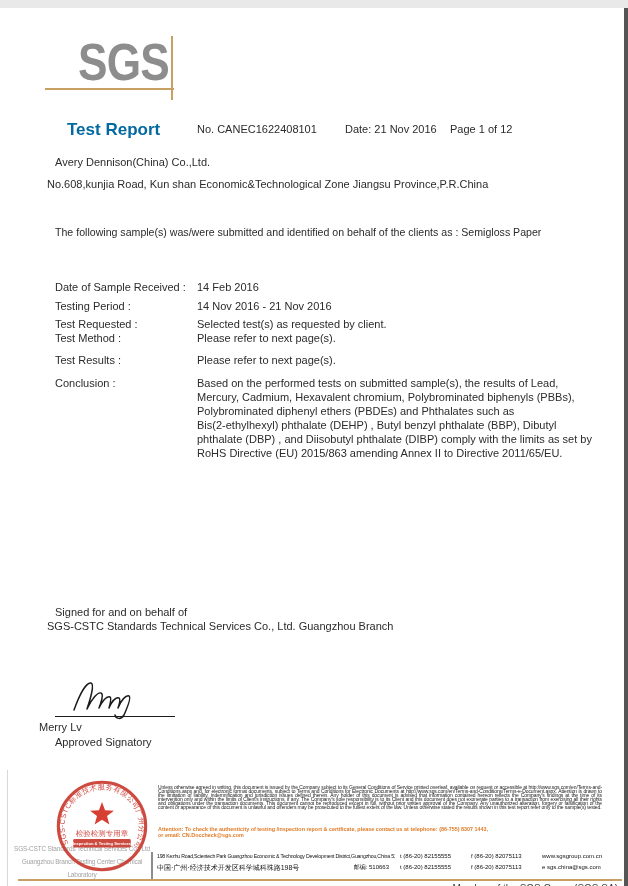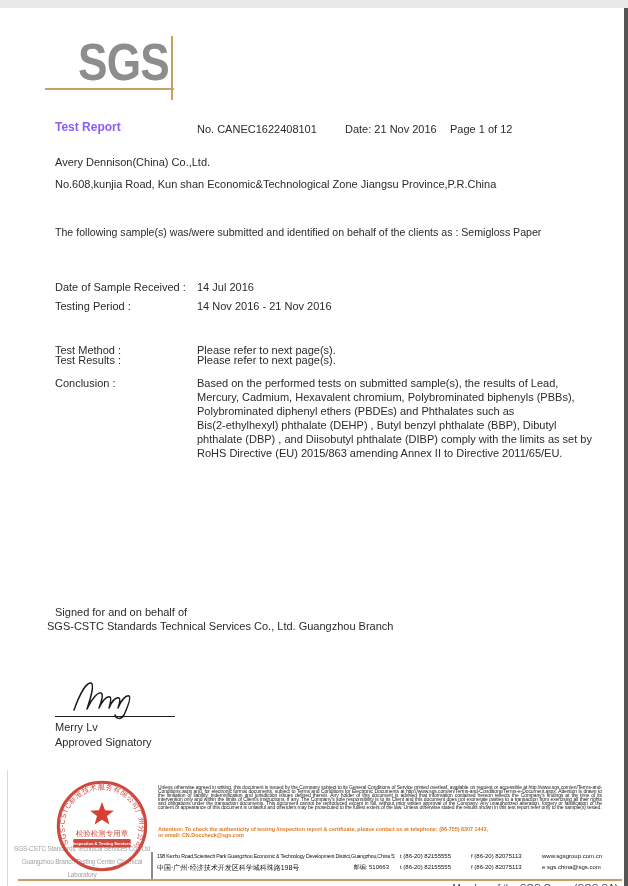--- a/index.html
+++ b/index.html
@@ -21,7 +21,7 @@
   .logo-vline { left:171px; top:28px; width:2px; height:64px; background:#c9a063; }
 
   
-  .report-title { left:55px; top:112px; font-size:12px; font-weight:bold; color:#8b5cf6; }
+  .report-title { left:67px; top:112px; font-size:17px; font-weight:bold; color:#0369a1; }
   .report-no   { left:197px; top:115px; font-size:11px; }
   .report-date { left:345px; top:115px; font-size:11px; }
   .page-info   { left:450px; top:115px; font-size:11px; }

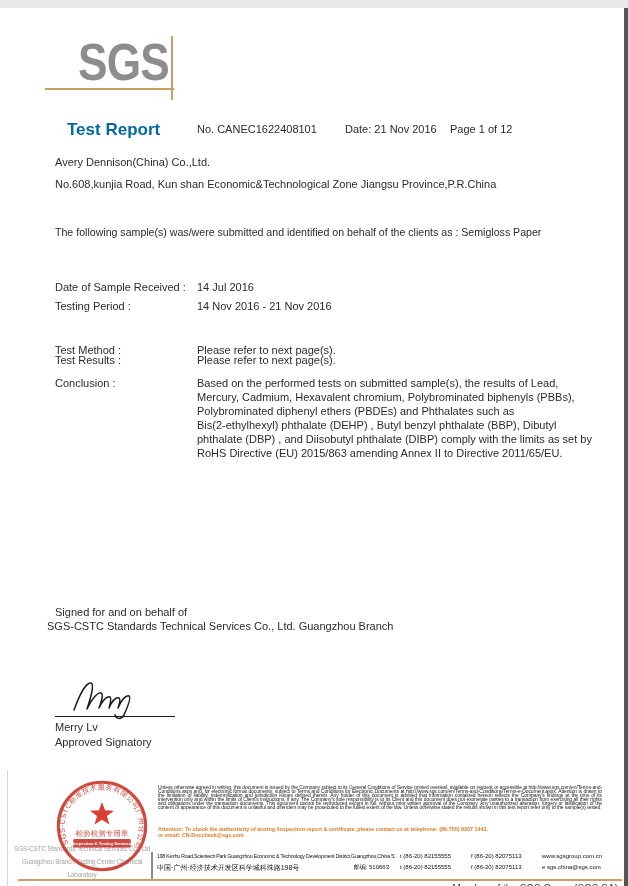--- a/index.html
+++ b/index.html
@@ -27,7 +27,7 @@
   .page-info   { left:450px; top:115px; font-size:11px; }
 
   .client-name    { left:55px; top:148px; font-size:11px; }
-  .client-address { left:55px; top:170px; font-size:11px; }
+  .client-address { left:47px; top:170px; font-size:11px; }
 
   .sample-statement { left:55px; top:218px; font-size:10.6px; }
 

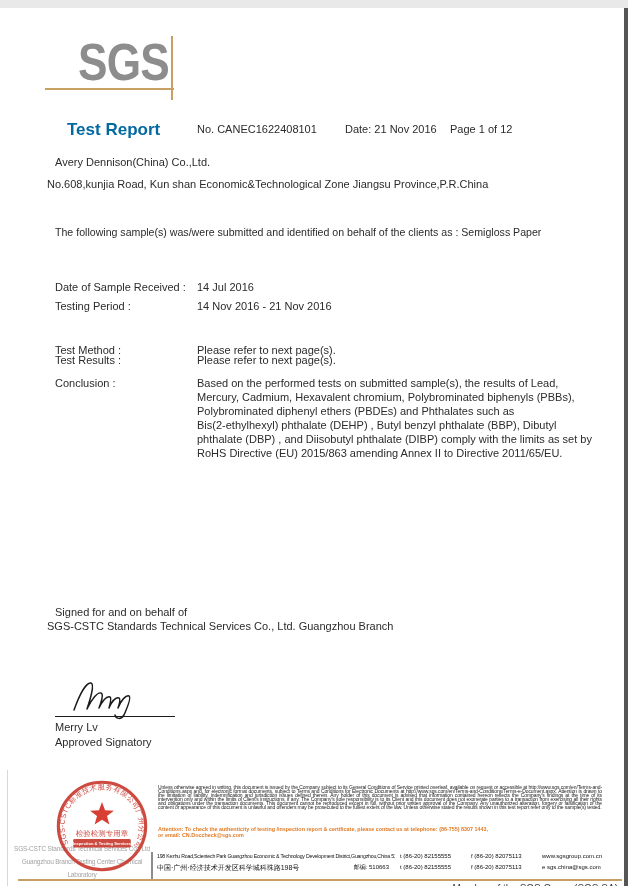--- a/index.html
+++ b/index.html
@@ -92,7 +92,7 @@
   <div class="abs sample-statement">The following sample(s) was/were submitted and identified on behalf of the clients as : Semigloss Paper</div>
 
   <div class="abs frow r1">
-    <span class="flabel">Date of Sample Received :</span><span class="fvalue">14 Jul 2016</span>
+    <span class="flabel">Date of Sample Received :</span><span class="fvalue">14 Feb 2016</span>
   </div>
   <div class="abs frow r2">
     <span class="flabel">Testing Period :</span><span class="fvalue">14 Nov 2016 - 21 Nov 2016</span>

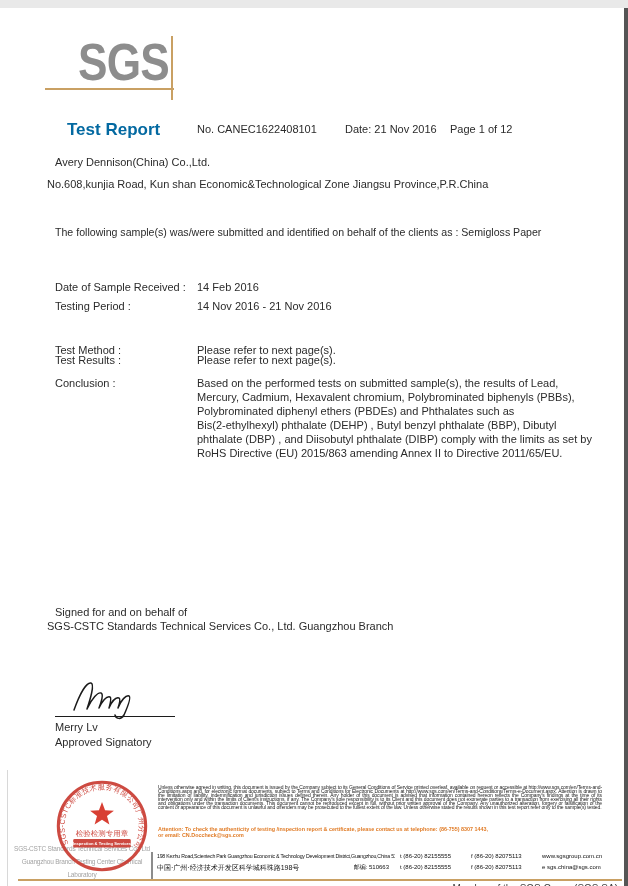--- a/index.html
+++ b/index.html
@@ -97,6 +97,9 @@
   <div class="abs frow r2">
     <span class="flabel">Testing Period :</span><span class="fvalue">14 Nov 2016 - 21 Nov 2016</span>
   </div>
+  <div class="abs frow r3">
+    <span class="flabel">Test Requested :</span><span class="fvalue">Selected test(s) as requested by client.</span>
+  </div>
   <div class="abs frow r4">
     <span class="flabel">Test Method :</span><span class="fvalue">Please refer to next page(s).</span>
   </div>

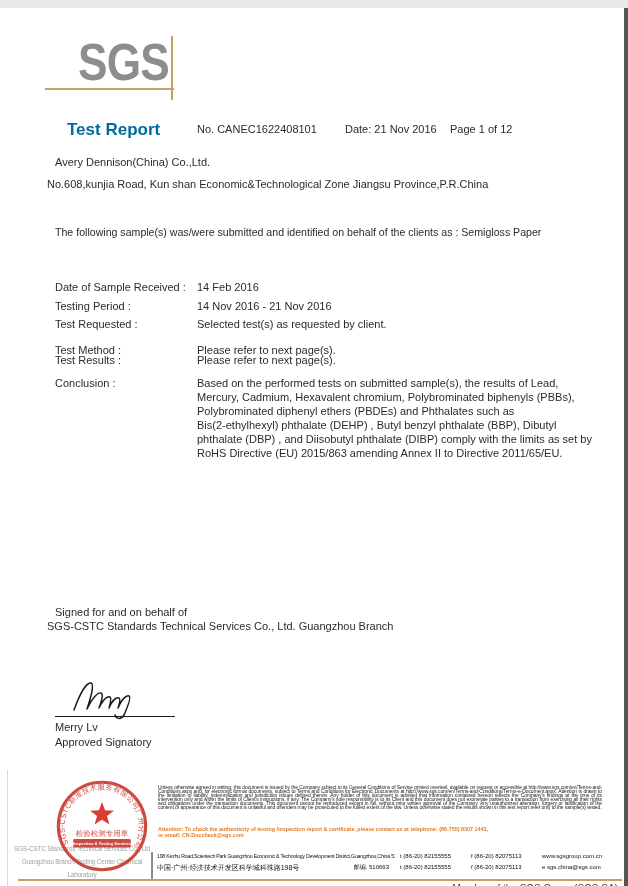--- a/index.html
+++ b/index.html
@@ -35,7 +35,7 @@
   .flabel { display:inline-block; width:142px; vertical-align:top; }
   .fvalue { display:inline-block; vertical-align:top; }
   .r0 { top:253px; } .r1 { top:273px; } .r2 { top:292px; }
-  .r3 { top:310px; } .r4 { top:336px; } .r5 { top:346px; }
+  .r3 { top:310px; } .r4 { top:324px; } .r5 { top:346px; }
   .rconc { top:369px; }
   .conclusion-text { width:400px; line-height:13.9px; white-space:pre-line; }
 

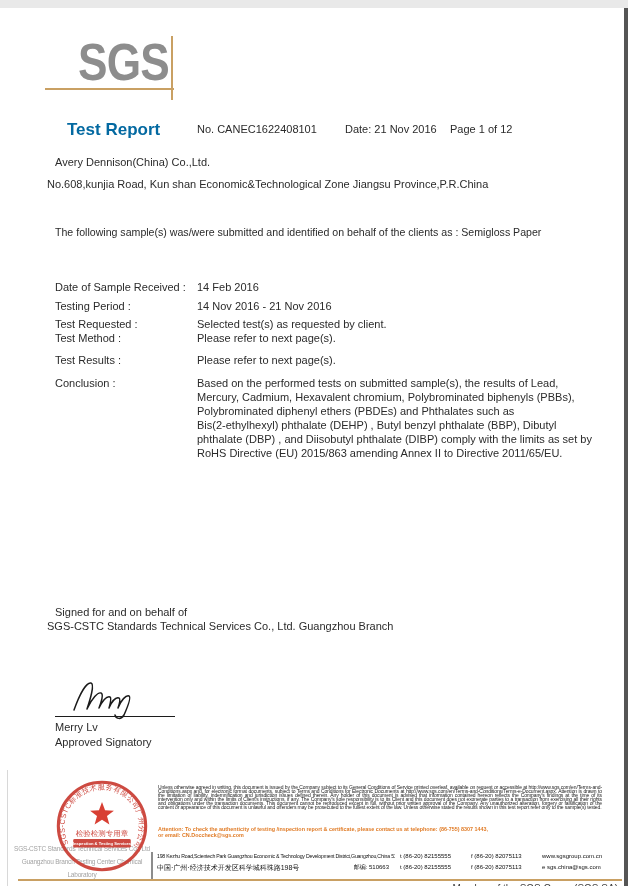--- a/index.html
+++ b/index.html
@@ -43,7 +43,7 @@
   .signed2 { left:47px; top:612px; font-size:11px; }
   .sig-svg { left:68px; top:664px; }
   .sig-line { left:55px; top:708px; width:120px; height:0; border-bottom:1.6px solid #1c1c1c; }
-  .signer-name  { left:55px; top:713px; font-size:11px; }
+  .signer-name  { left:39px; top:713px; font-size:11px; }
   .signer-title { left:55px; top:728px; font-size:11px; }
 
   

